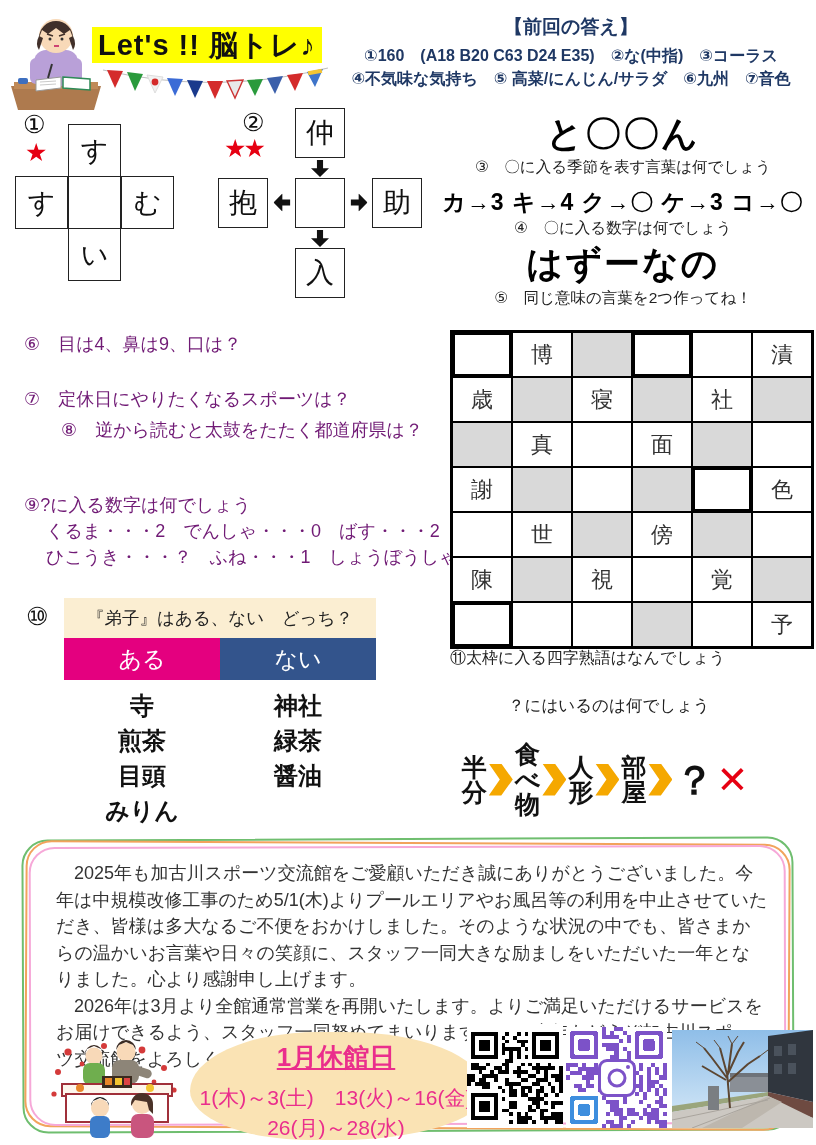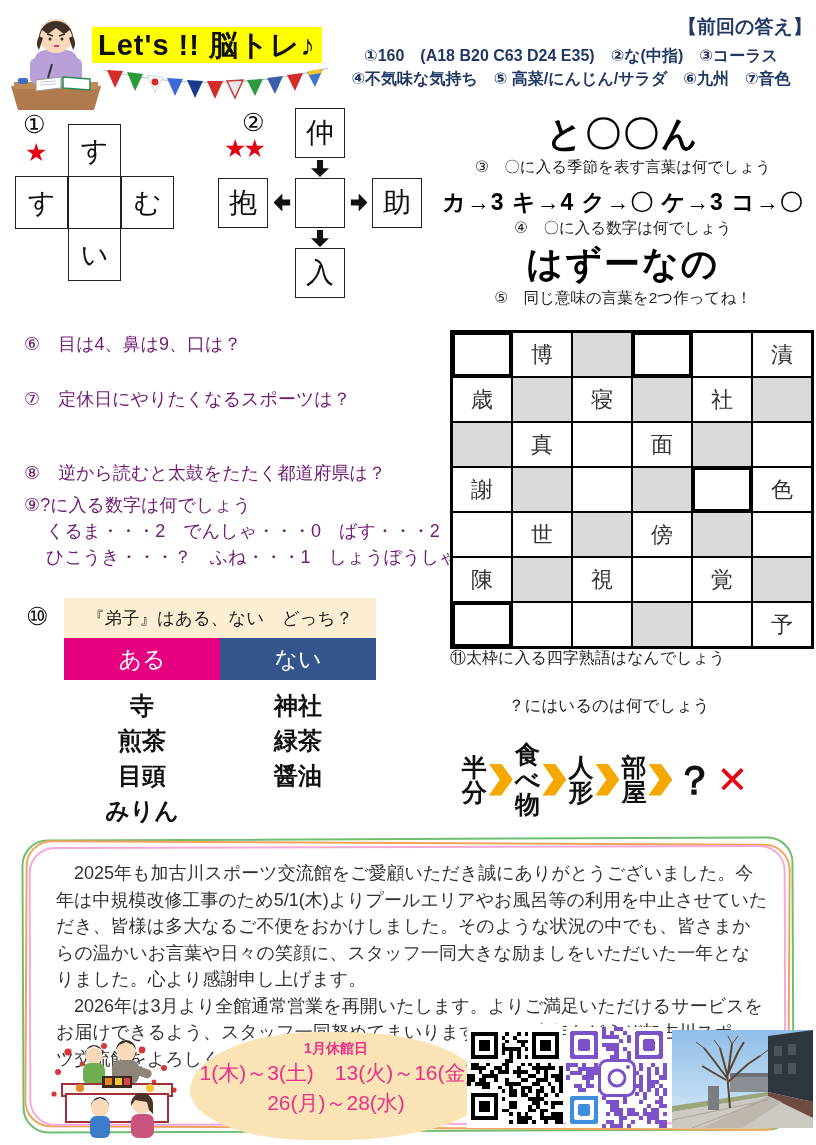--- a/index.html
+++ b/index.html
@@ -12,7 +12,7 @@
   .title .hl{background:var(--yellow);padding:2px 6px;}
   .bunting{position:absolute;left:103px;top:66px;width:225px;height:42px;}
   .prev{position:absolute;left:330px;top:14px;width:482px;text-align:center;color:var(--navy);}
-  .prev-title{font-size:19px;font-weight:bold;margin-bottom:4px;text-align:right;}
+  .prev-title{font-size:19px;font-weight:bold;margin-bottom:4px;}
   .prev-line{font-size:16px;font-weight:bold;line-height:23px;white-space:nowrap;}
 
   

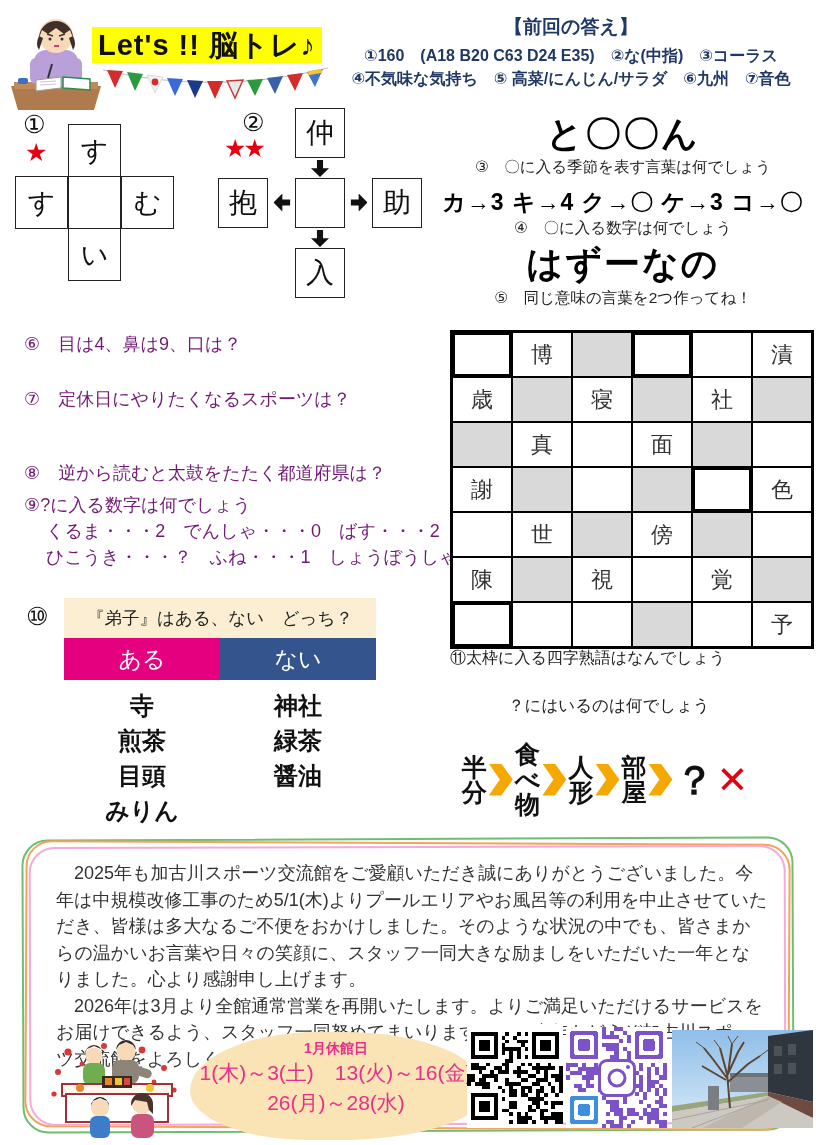--- a/index.html
+++ b/index.html
@@ -181,7 +181,7 @@
 
   <div class="q" style="top:332px;">⑥　目は4、鼻は9、口は？</div>
   <div class="q" style="top:387px;">⑦　定休日にやりたくなるスポーツは？</div>
-  <div class="q" style="top:461px;">⑧　逆から読むと太鼓をたたく都道府県は？</div>
+  <div class="q" style="top:418px;margin-left:37px;">⑧　逆から読むと太鼓をたたく都道府県は？</div>
   <div class="q" style="top:492px;">
     <div>⑨?に入る数字は何でしょう</div>
     <div class="ind">くるま・・・2　でんしゃ・・・0　ばす・・・2</div>

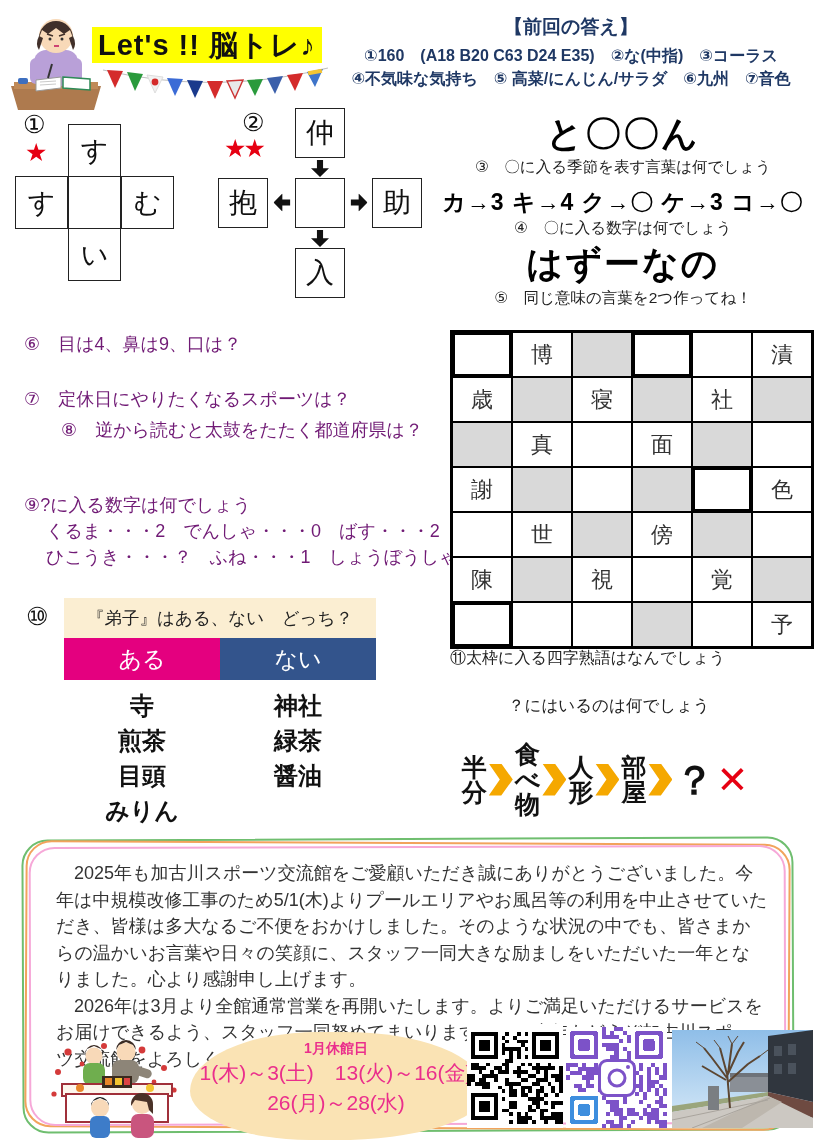--- a/index.html
+++ b/index.html
@@ -82,7 +82,7 @@
   .blob{position:absolute;left:190px;top:1032px;width:292px;height:108px;background:var(--blob);
         border-radius:48% 52% 55% 45% / 60% 55% 45% 50%;}
   .blob-inner{position:absolute;left:0;top:8px;width:100%;text-align:center;color:var(--datepink);}
-  .blob-title{font-size:14px;font-weight:bold;margin-bottom:0;}
+  .blob-title{font-size:26px;font-weight:bold;text-decoration:underline;margin-bottom:8px;}
   .blob-line{font-size:21px;line-height:30px;white-space:nowrap;}
 
   .qr{position:absolute;background:#fff;}

